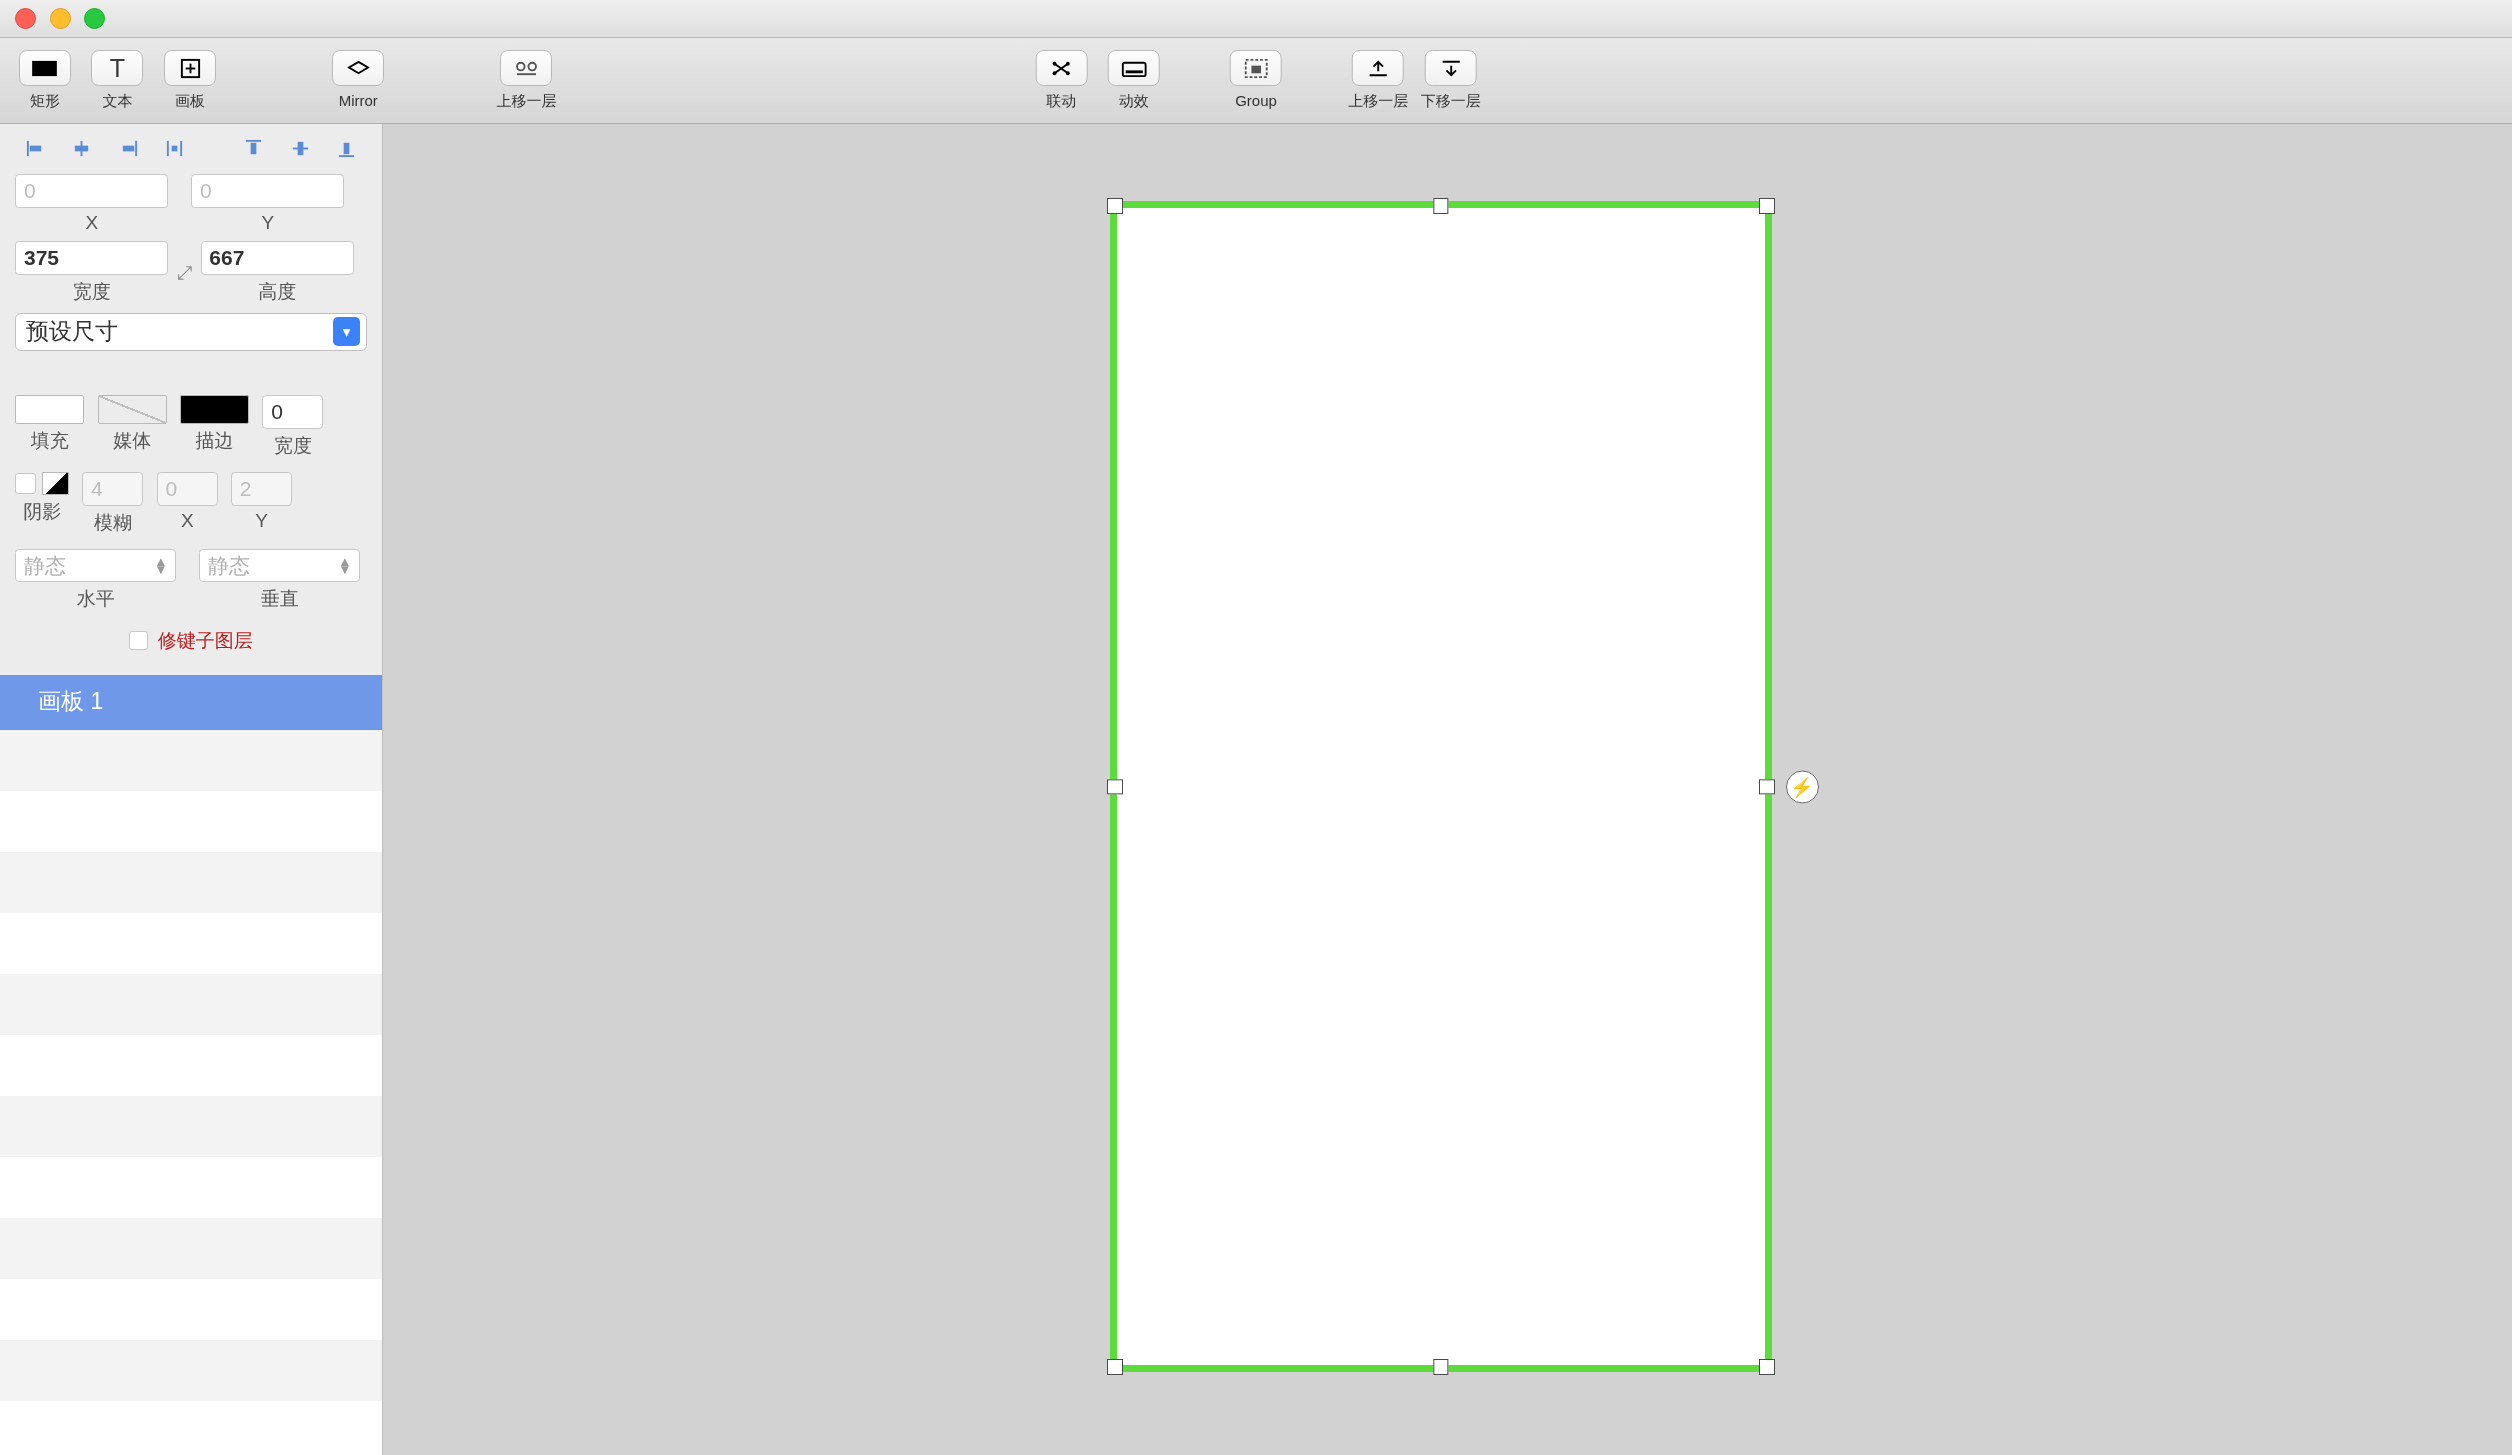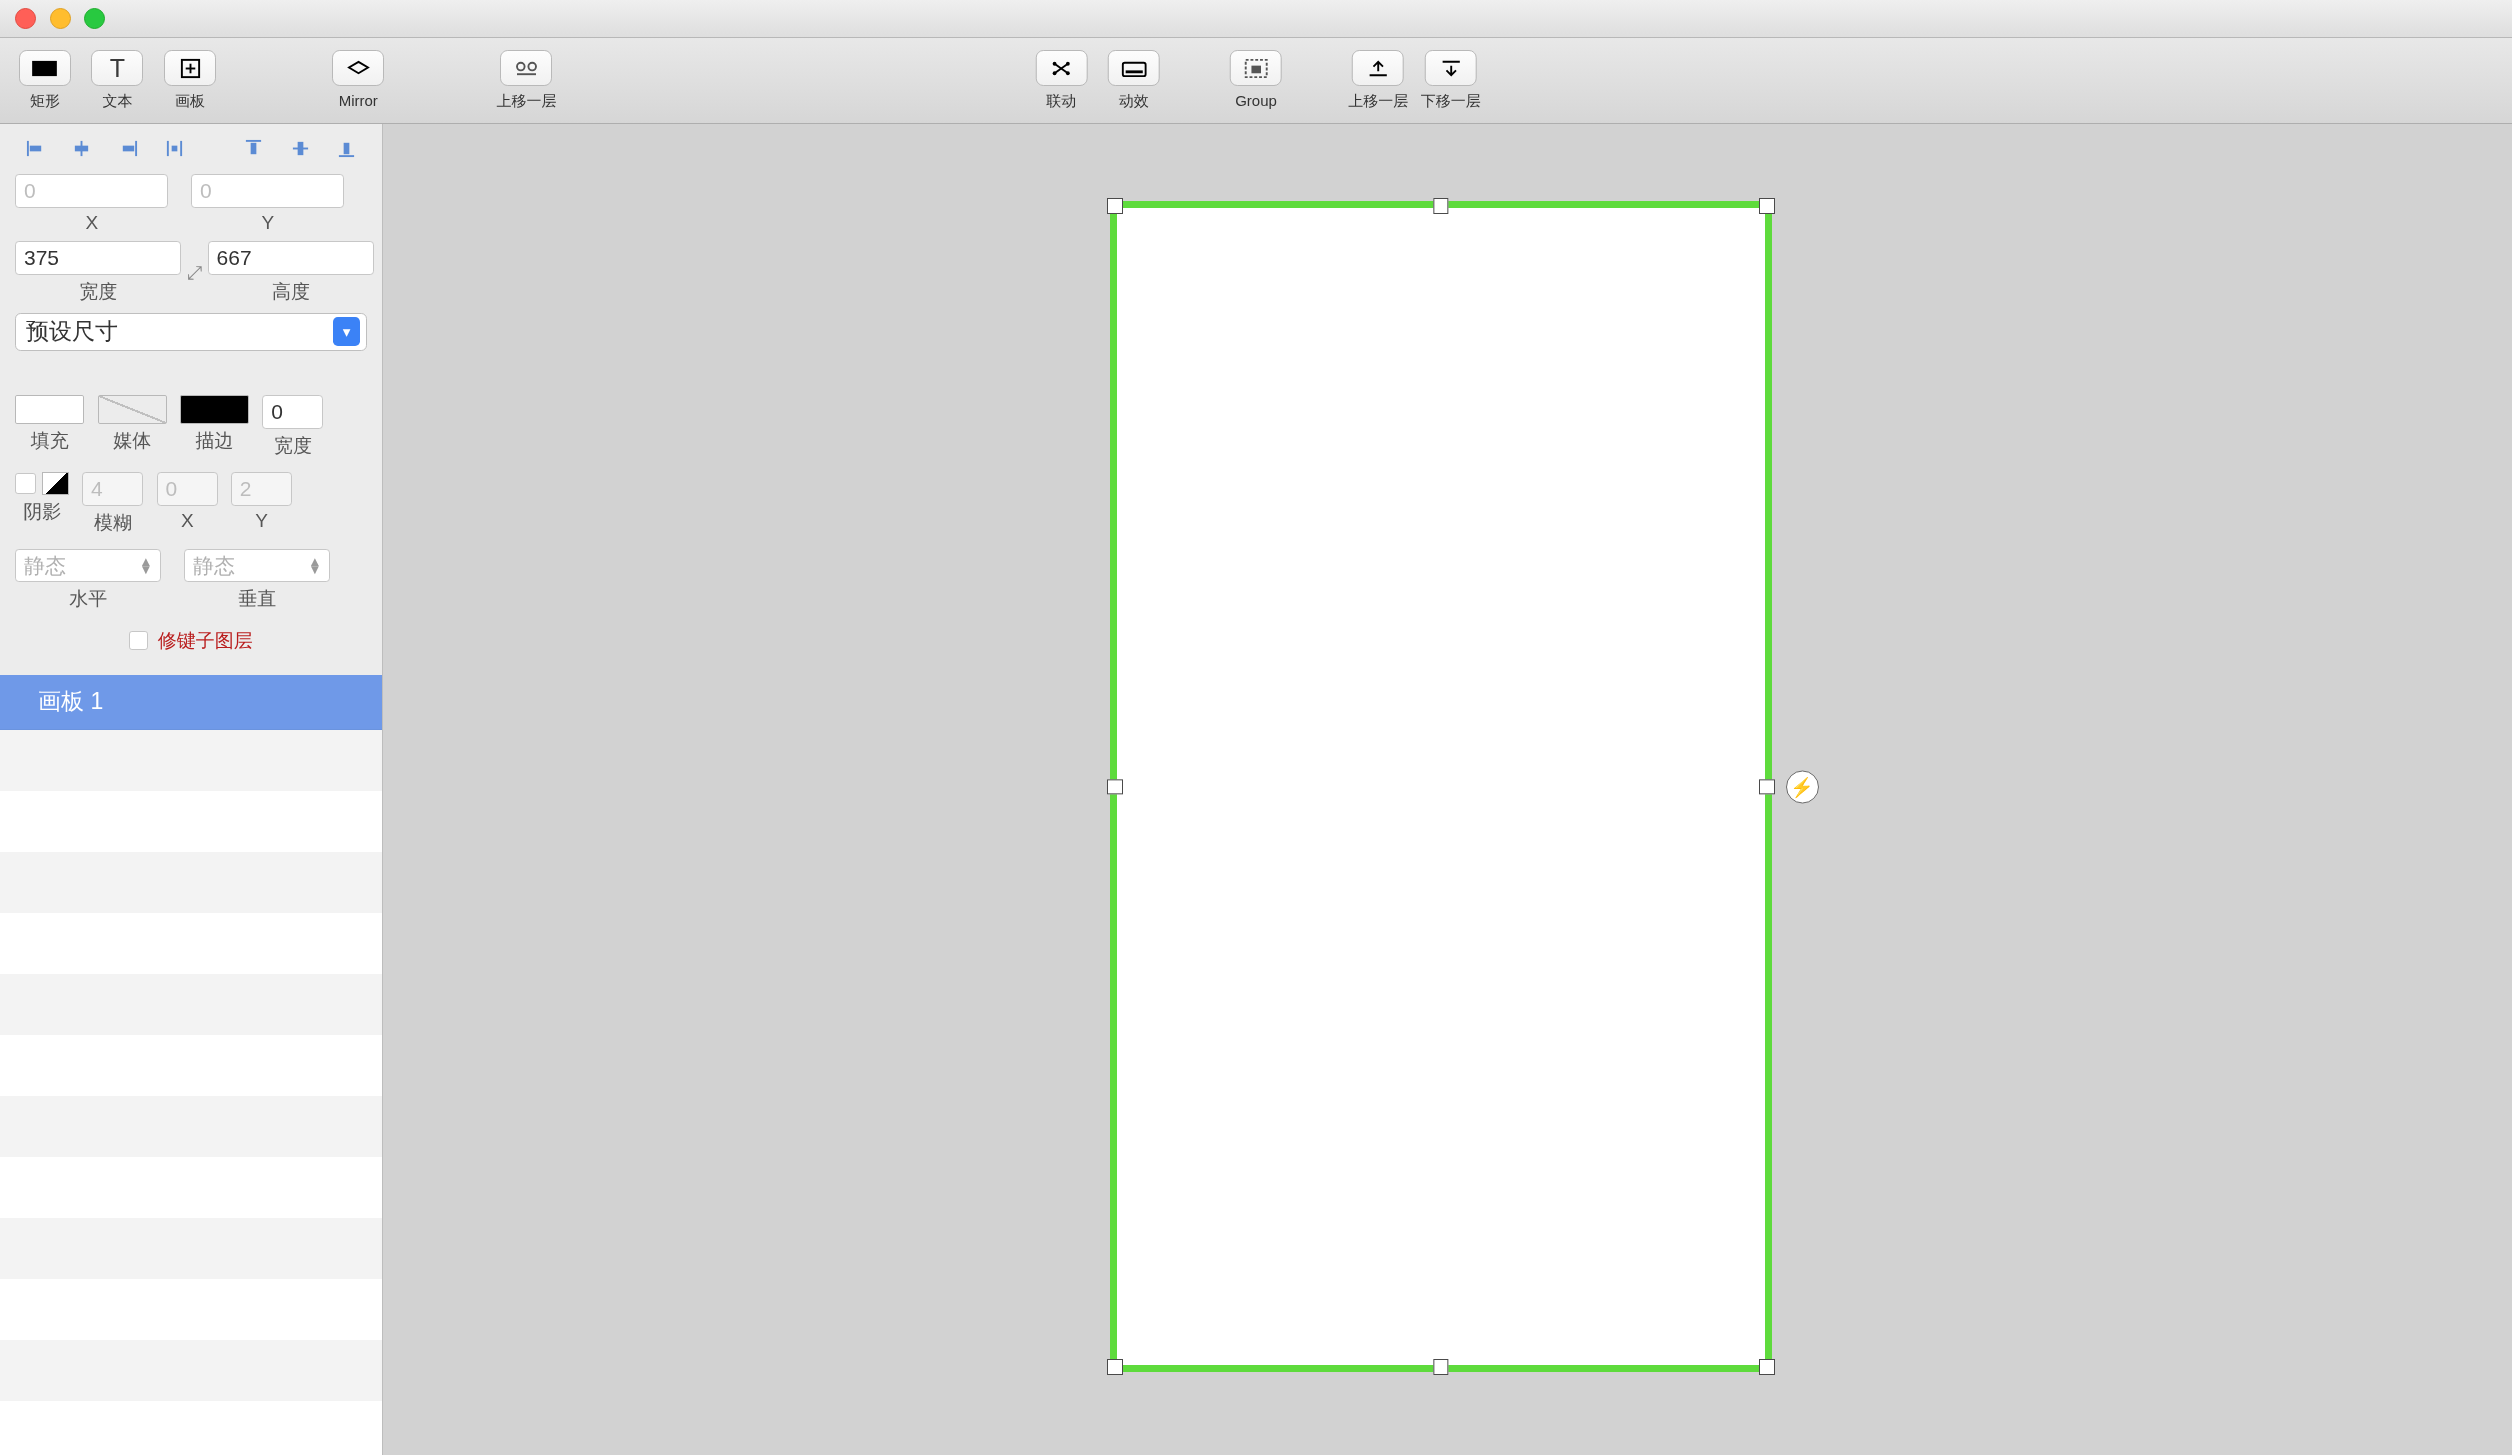--- a/index.html
+++ b/index.html
@@ -84,7 +84,7 @@
 input[type=text].disabled { background: #f5f5f5; color: #bdbdbd; }
 
 .xy-row .col input { width: 153px; }
-.wh-row .col input { width: 166px; }
+.wh-row .col input { width: 153px; font-weight: bold; }
 .lock-ic { width: 21px; display:flex; align-items:center; justify-content:center; color:#888; font-size:19px; }
 
 .preset-select {

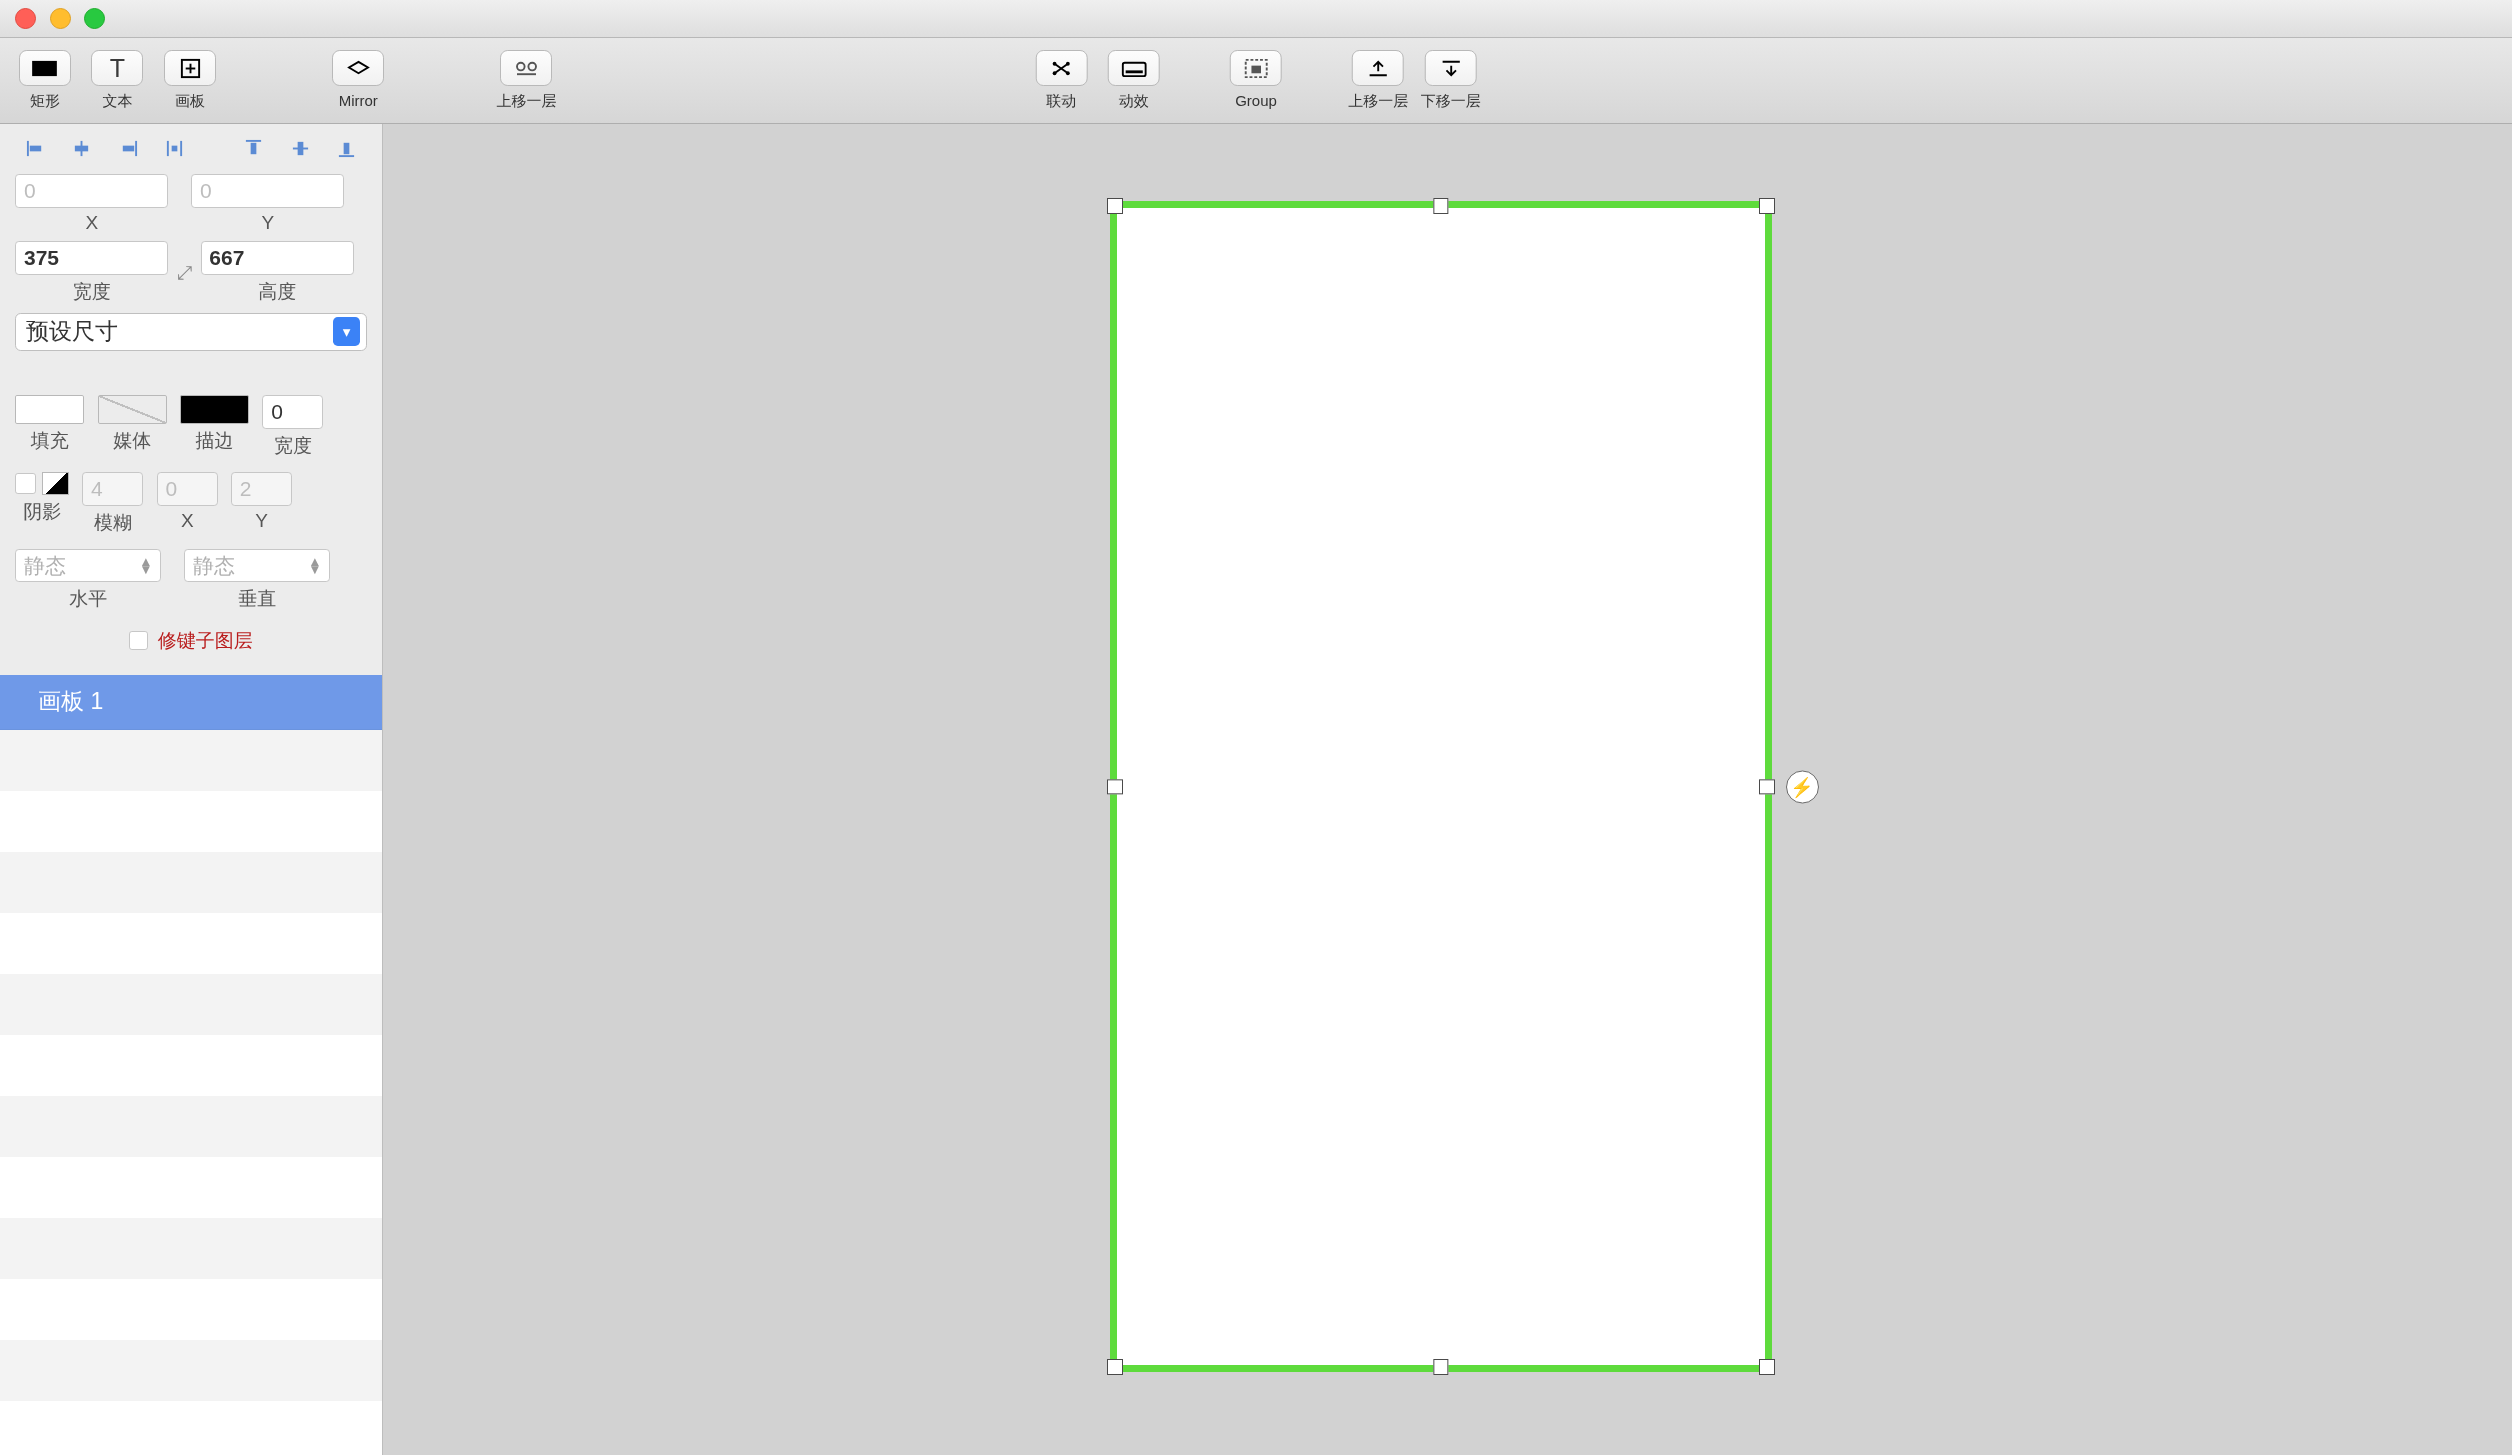--- a/index.html
+++ b/index.html
@@ -124,7 +124,7 @@
 }
 
 .sel {
-  width: 146px; height: 33px;
+  width: 161px; height: 33px;
   border: 1px solid #c7c7c7; border-radius: 3.8px;
   background: #fff;
   display:flex; align-items:center; justify-content:space-between;

